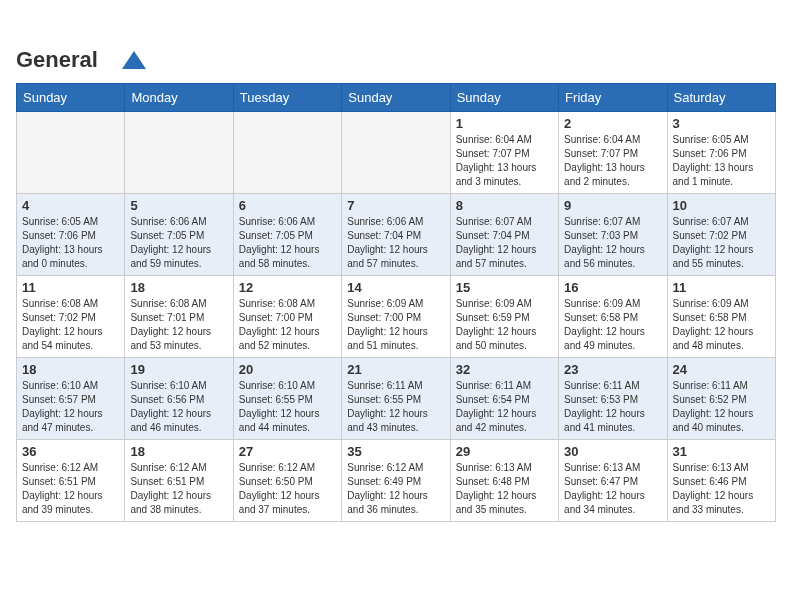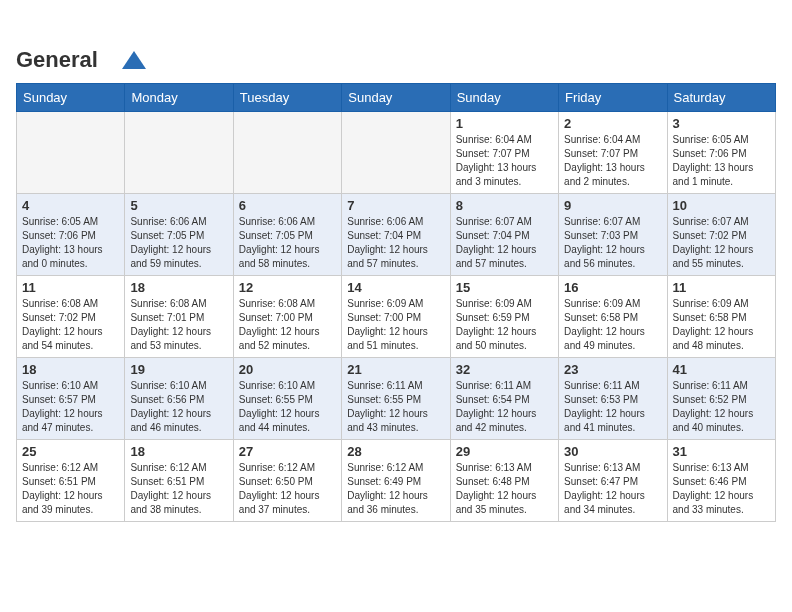--- a/index.html
+++ b/index.html
@@ -292,7 +292,7 @@
 and 41 minutes.</div>
         </td>
         <td>
-          <span class="day-num">41</span>
+          <span class="day-num">24</span>
           <div class="day-info" style="white-space: pre-line;">Sunrise: 6:11 AM
 Sunset: 6:52 PM
 Daylight: 12 hours

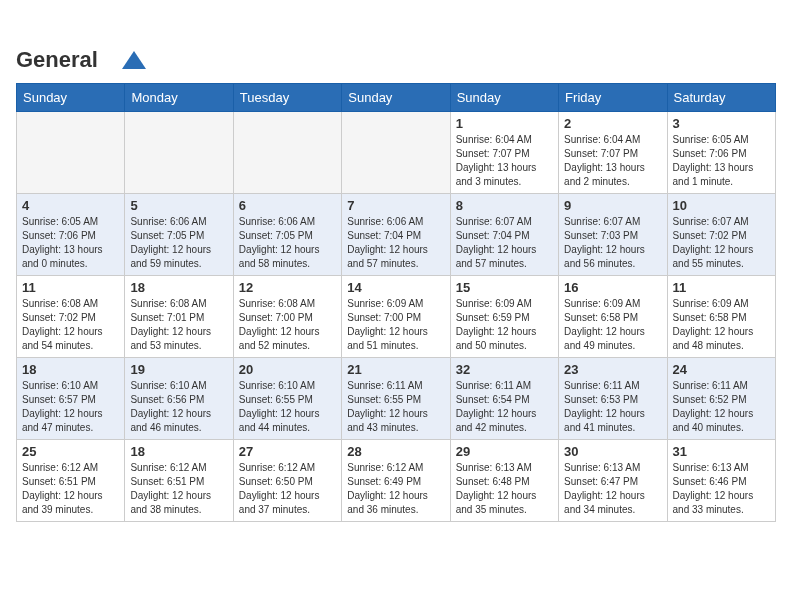--- a/index.html
+++ b/index.html
@@ -301,7 +301,7 @@
       </tr>
       <tr>
         <td>
-          <span class="day-num">25</span>
+          <span class="day-num">36</span>
           <div class="day-info" style="white-space: pre-line;">Sunrise: 6:12 AM
 Sunset: 6:51 PM
 Daylight: 12 hours

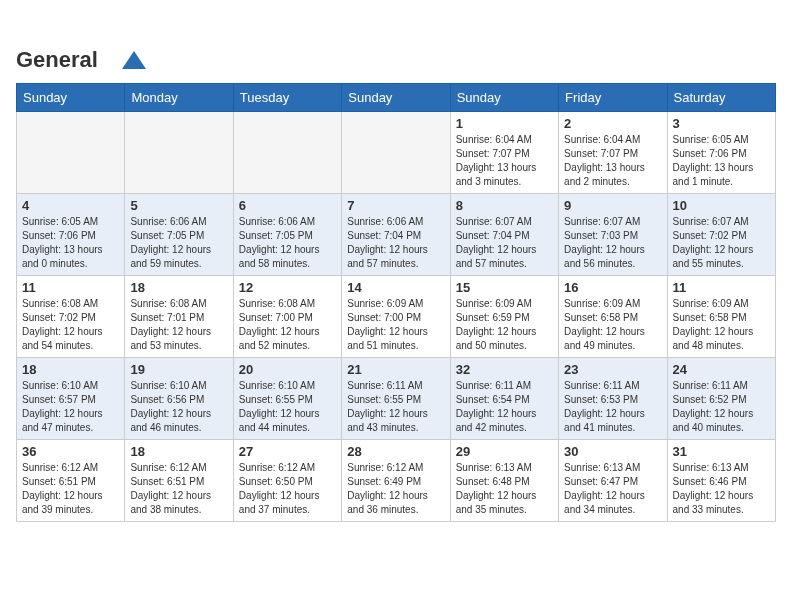--- a/index.html
+++ b/index.html
@@ -322,7 +322,7 @@
 and 37 minutes.</div>
         </td>
         <td>
-          <span class="day-num">28</span>
+          <span class="day-num">35</span>
           <div class="day-info" style="white-space: pre-line;">Sunrise: 6:12 AM
 Sunset: 6:49 PM
 Daylight: 12 hours

